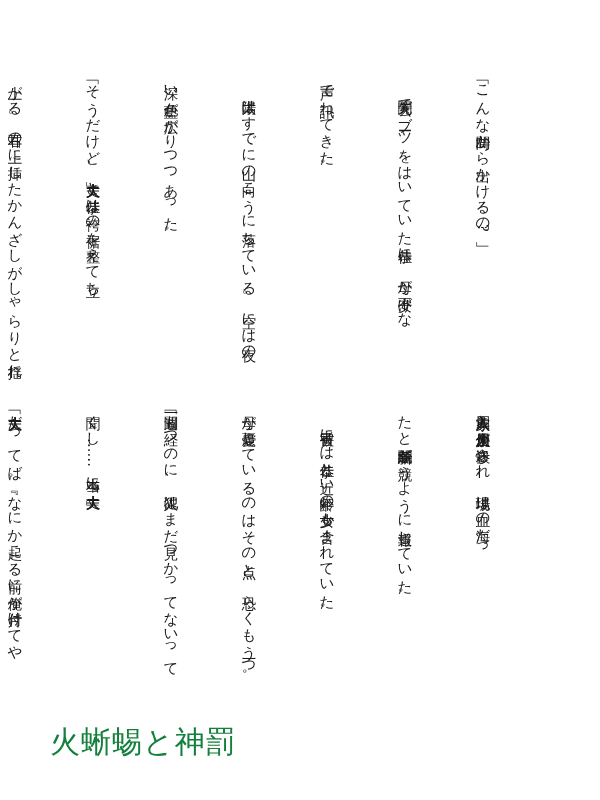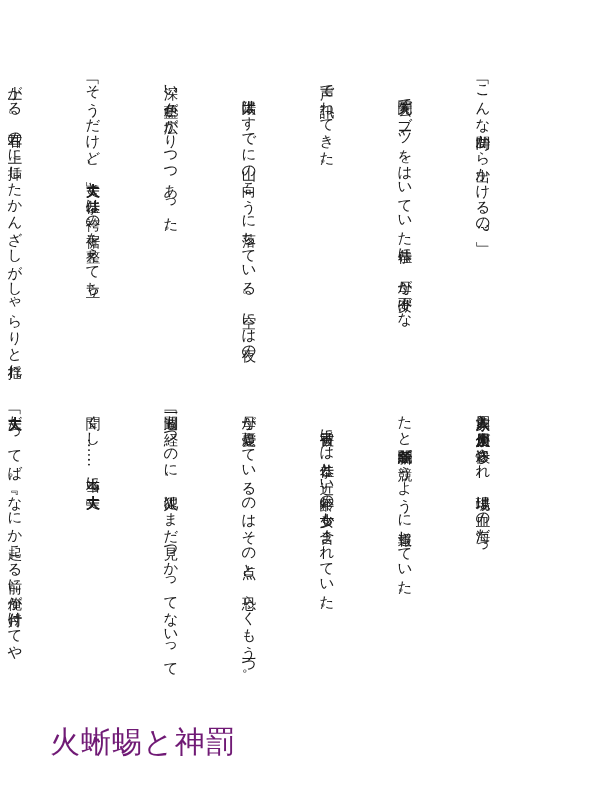--- a/index.html
+++ b/index.html
@@ -50,7 +50,7 @@
     top: 722px;
     font-size: 30px;
     letter-spacing: 1px;
-    color: #701a75;
+    color: #15803d;
     font-family: "DejaVu Serif", "Liberation Serif", serif;
   }
 </style>

